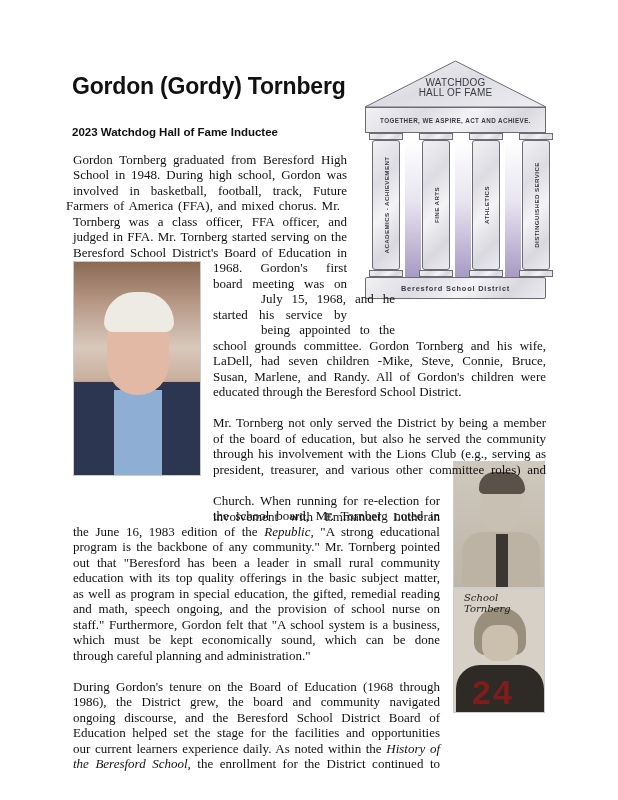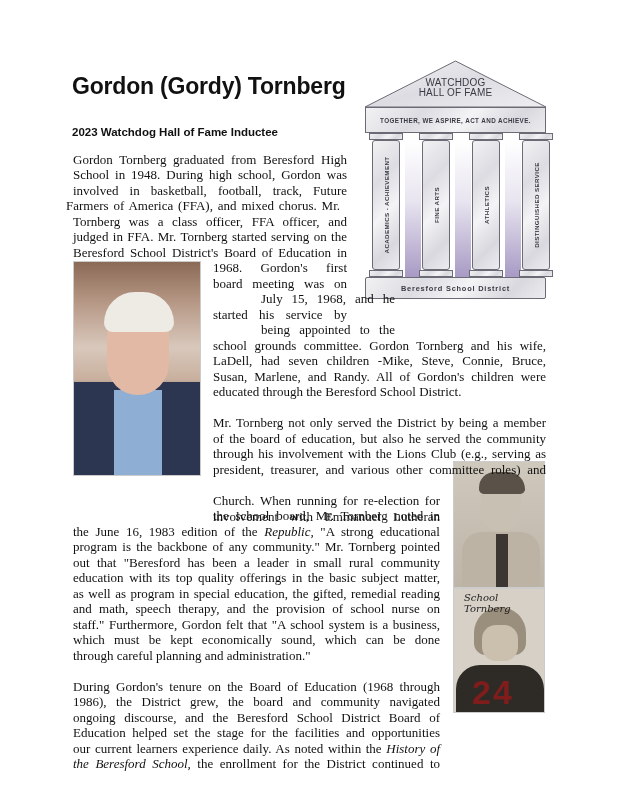--- a/index.html
+++ b/index.html
@@ -155,7 +155,7 @@
   <div class="line" style="left:73px;top:555px;width:367px;">out that "Beresford has been a leader in small rural community</div>
   <div class="line" style="left:73px;top:570px;width:367px;">education with its top quality offerings in the basic subject matter,</div>
   <div class="line" style="left:73px;top:586px;width:367px;">as well as program in special education, the gifted, remedial reading</div>
-  <div class="line" style="left:73px;top:601px;width:367px;">and math, speech therapy, and the provision of school nurse on</div>
+  <div class="line" style="left:73px;top:601px;width:367px;">and math, speech ongoing, and the provision of school nurse on</div>
   <div class="line" style="left:73px;top:617px;width:367px;">staff." Furthermore, Gordon felt that "A school system is a business,</div>
   <div class="line" style="left:73px;top:632px;width:367px;">which must be kept economically sound, which can be done</div>
   <div class="line last" style="left:73px;top:648px;width:367px;">through careful planning and administration."</div>

